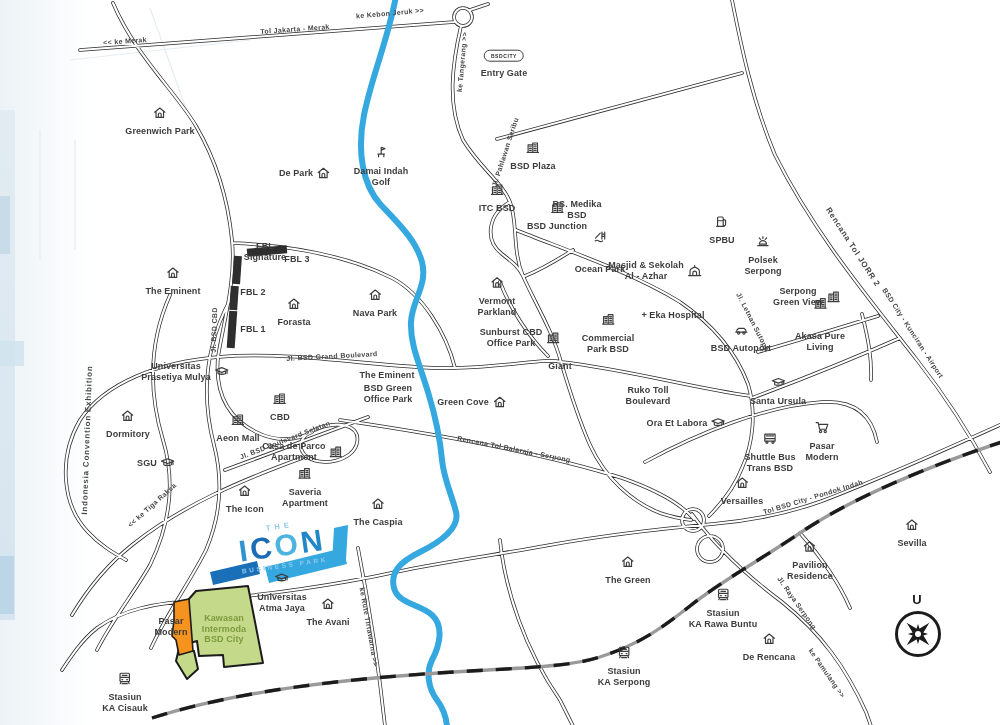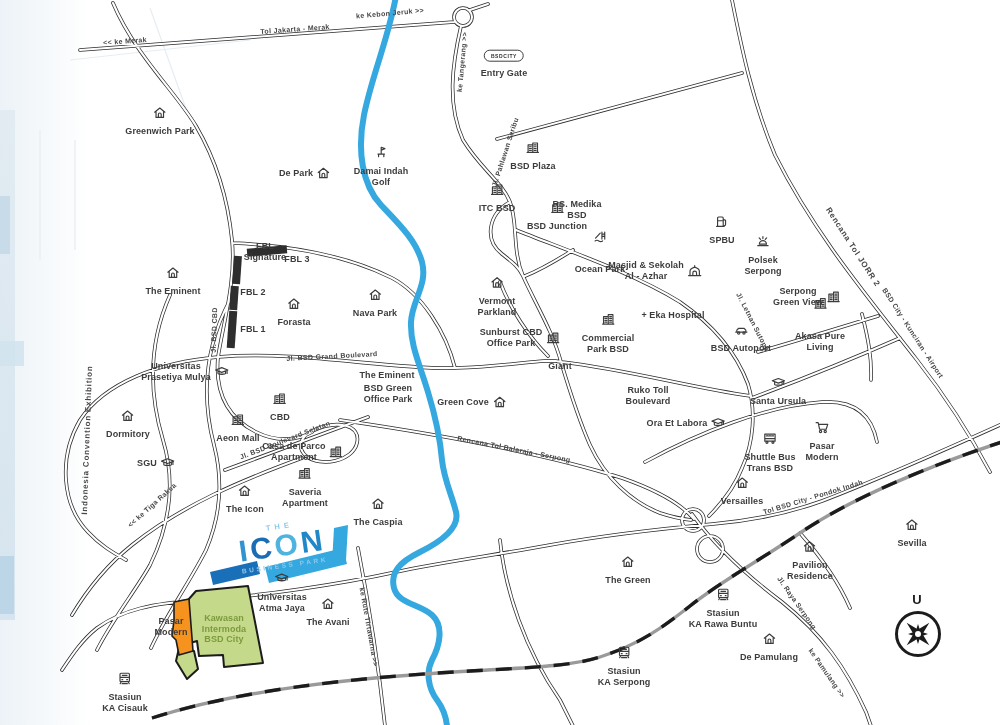--- a/index.html
+++ b/index.html
@@ -371,7 +371,7 @@
 KA Rawa Buntu</span></div>
       <div class="poi" style="left: 769px; top: 647px;"><svg class="ic" viewBox="0 0 16 16">
           <use href="#i-house"></use>
-        </svg><span class="lbl">De Pamulang</span></div>
+        </svg><span class="lbl">De Rencana</span></div>
       <div class="poi" style="left: 624px; top: 666px;"><svg class="ic" viewBox="0 0 16 16">
           <use href="#i-train"></use>
         </svg><span class="lbl">Stasiun

